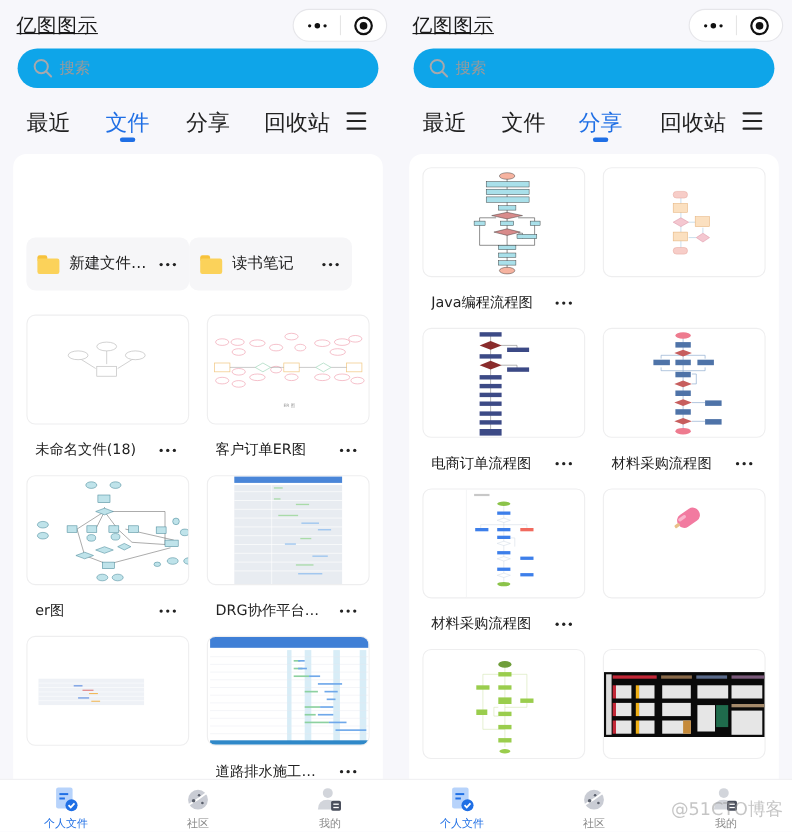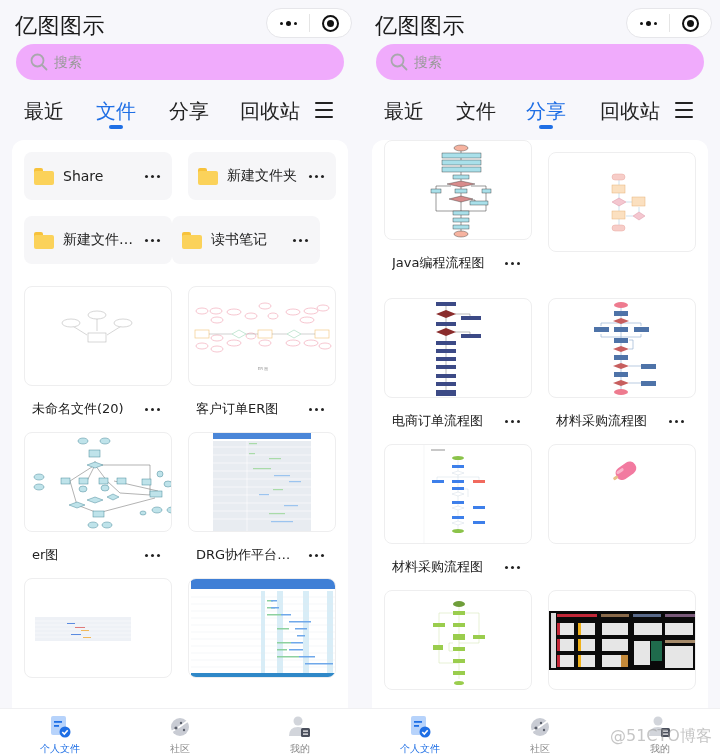--- a/index.html
+++ b/index.html
@@ -9,7 +9,7 @@
   .phone + .phone { border-left: 0; }
 
   .titlebar { position: absolute; left: 0; top: 0; width: 360px; height: 44px; }
-  .app-title { position: absolute; left: 15px; top: 11px; font-size: 22px; color: #1a1a1a; letter-spacing: 0.5px; }
+  .app-title { position: absolute; left: 15px; top: 11px; font-size: 18px; color: #1a1a1a; letter-spacing: 0.5px; text-decoration: underline; }
   .capsule { position: absolute; left: 266px; top: 8px; width: 86px; height: 30px; border: 1px solid #e6e6ea; border-radius: 16px; background: #fff; display: flex; align-items: center; }
   .capsule .more { width: 43px; height: 100%; display: flex; align-items: center; justify-content: center; }
   .capsule .sep { width: 1px; height: 18px; background: #e5e5e5; }

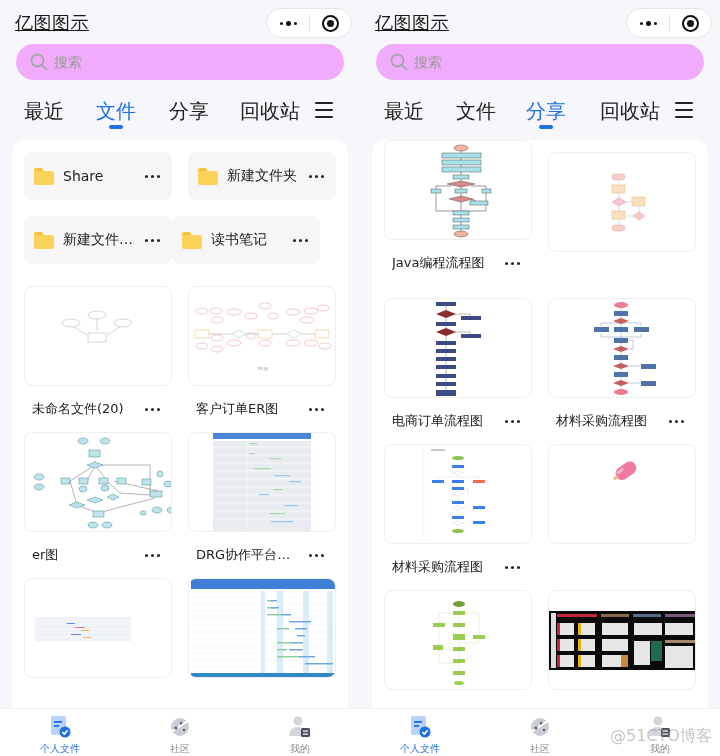--- a/index.html
+++ b/index.html
@@ -21,7 +21,7 @@
   .ring { width: 17px; height: 17px; border: 2px solid #111; border-radius: 50%; display: flex; align-items: center; justify-content: center; }
   .ring i { width: 7px; height: 7px; background: #111; border-radius: 50%; display: block; }
 
-  .search { position: absolute; left: 16px; top: 44px; width: 328px; height: 36px; background: #f0abfc; border-radius: 18px; display: flex; align-items: center; padding-left: 14px; }
+  .search { position: absolute; left: 16px; top: 44px; width: 328px; height: 36px; background: #0ea5e9; border-radius: 18px; display: flex; align-items: center; padding-left: 14px; }
   .search-input { border: none; outline: none; background: transparent; font-size: 14px; color: #333; width: 260px; margin-left: 6px; font-family: "DejaVu Sans", "Liberation Sans", sans-serif; }
   .search-input::placeholder { color: #9a9a9a; }
 

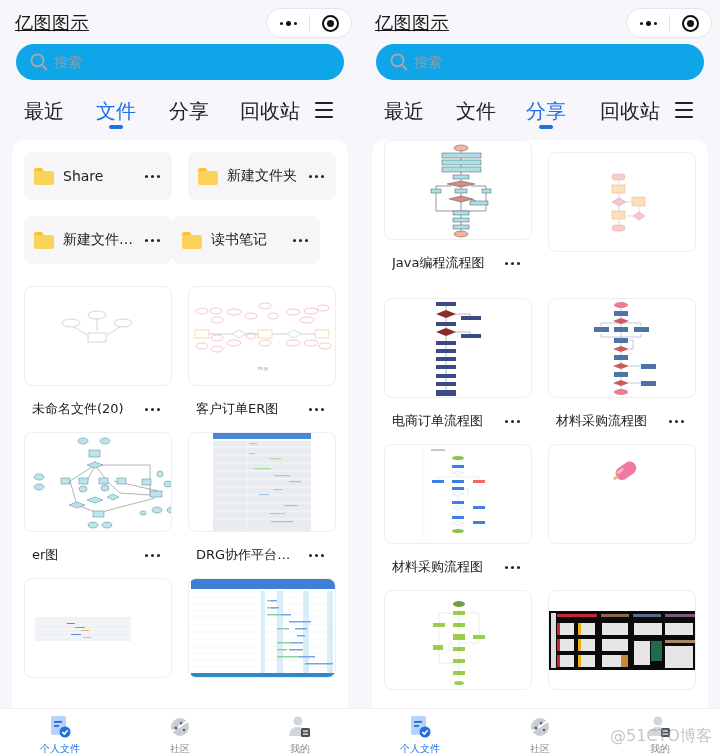--- a/index.html
+++ b/index.html
@@ -103,18 +103,6 @@
 
   <div class="content">
 
-    <div class="folder" style="left:12px;top:12px">
-      <div class="folder-icon">
-          <div class="tabp"></div>
-          <div class="bodyp"></div>
-        </div>
-      <div class="folder-name">Share</div>
-      <div class="kebab">
-          <i></i>
-          <i></i>
-          <i></i>
-        </div>
-    </div>
     <div class="folder" style="left:176px;top:12px">
       <div class="folder-icon">
           <div class="tabp"></div>

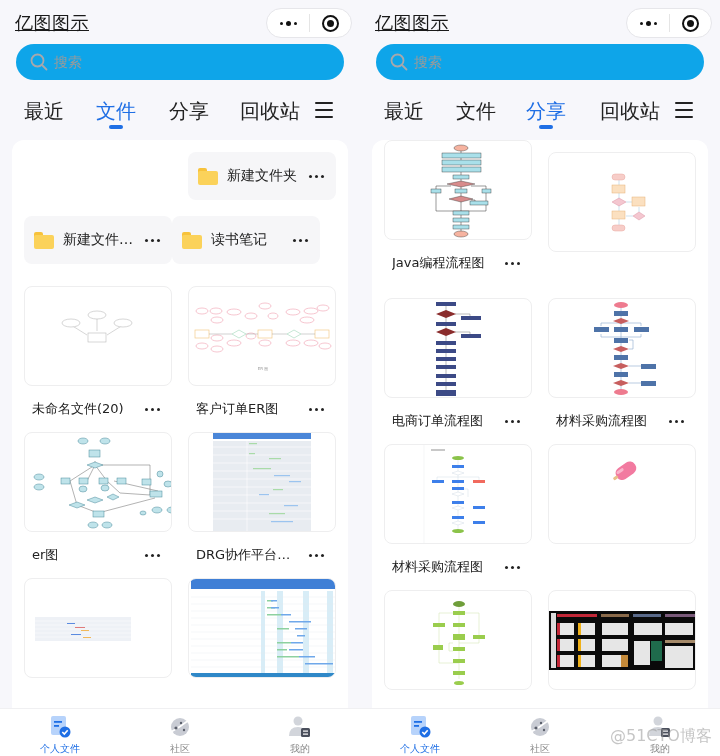--- a/index.html
+++ b/index.html
@@ -103,18 +103,6 @@
 
   <div class="content">
 
-    <div class="folder" style="left:176px;top:12px">
-      <div class="folder-icon">
-          <div class="tabp"></div>
-          <div class="bodyp"></div>
-        </div>
-      <div class="folder-name">新建文件夹</div>
-      <div class="kebab">
-          <i></i>
-          <i></i>
-          <i></i>
-        </div>
-    </div>
     <div class="folder" style="left:12px;top:76px">
       <div class="folder-icon">
           <div class="tabp"></div>

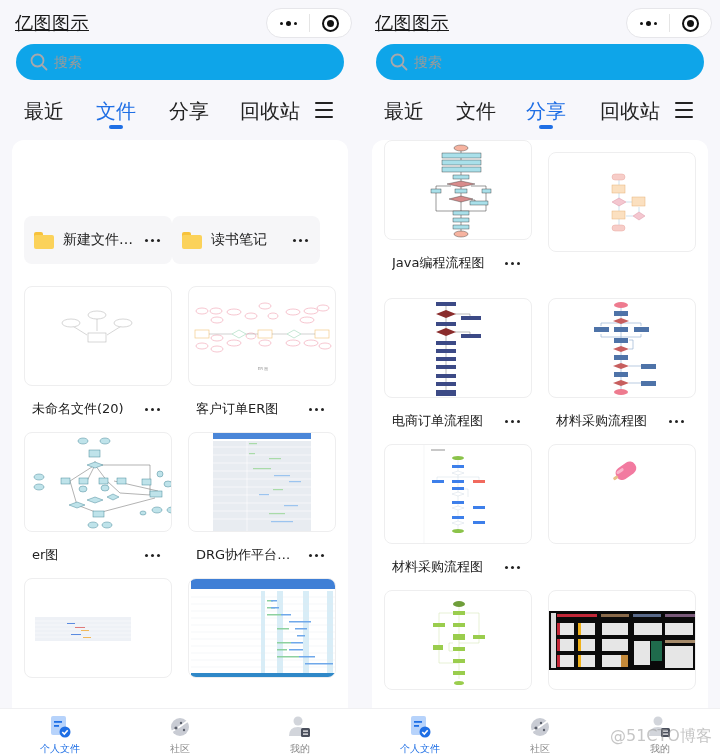--- a/index.html
+++ b/index.html
@@ -458,7 +458,7 @@
 
   <div class="content">
 
-    <div class="card" style="left:12px;top:0">
+    <div class="card" style="left:12px;top:12px">
       <div class="thumb">
         <svg width="148" height="100" viewBox="0 0 148 100">
           <g stroke="#333" stroke-width="0.5" fill="none">

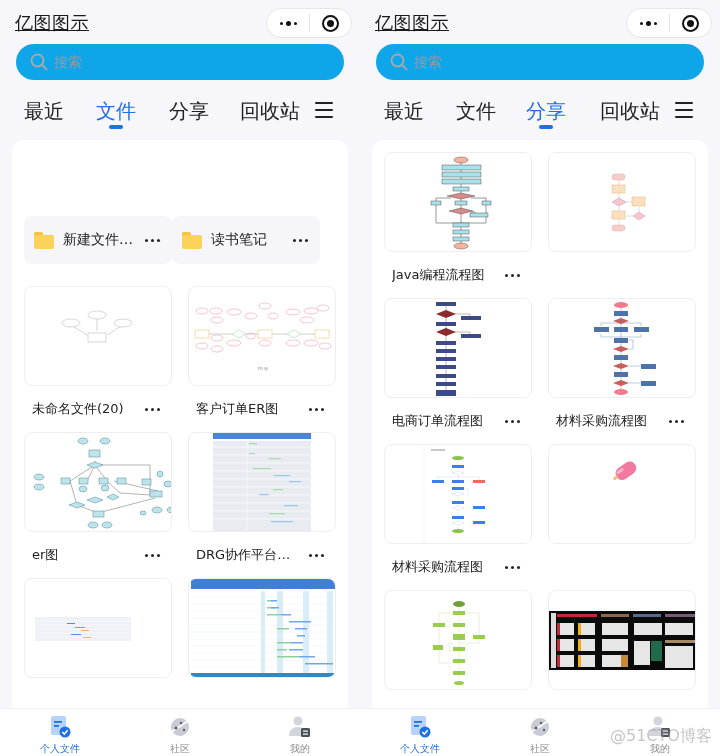--- a/index.html
+++ b/index.html
@@ -143,7 +143,7 @@
         </svg>
       </div>
       <div class="card-footer">
-        <div class="card-name">未命名文件(20)</div>
+        <div class="card-name">未命名文件(18)</div>
         <div class="kebab">
             <i></i>
             <i></i>

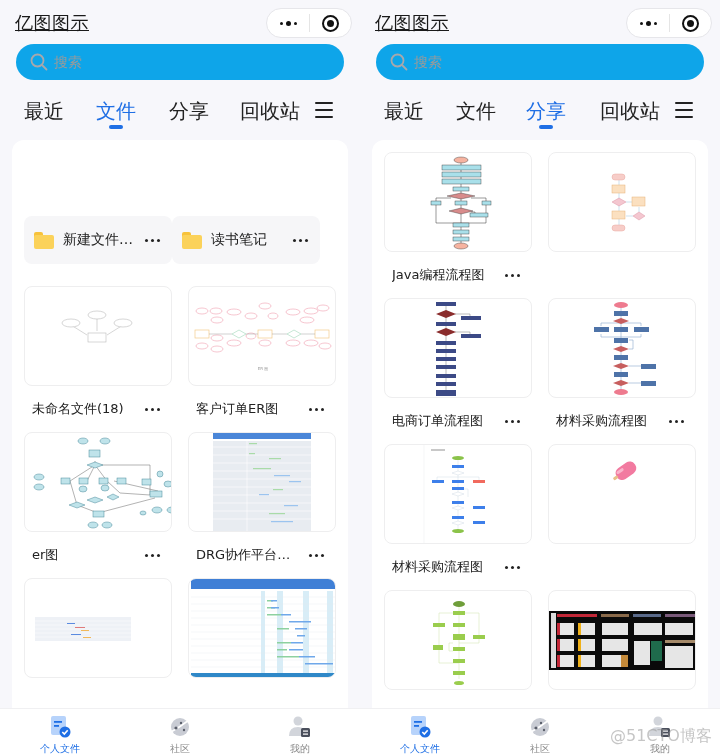--- a/index.html
+++ b/index.html
@@ -373,6 +373,14 @@
           <rect x="2" y="94" width="144" height="4" fill="#2f88c8"></rect>
         </svg>
       </div>
+      <div class="card-footer">
+        <div class="card-name">道路排水施工计划</div>
+        <div class="kebab">
+            <i></i>
+            <i></i>
+            <i></i>
+          </div>
+      </div>
     </div>
   </div>
 

